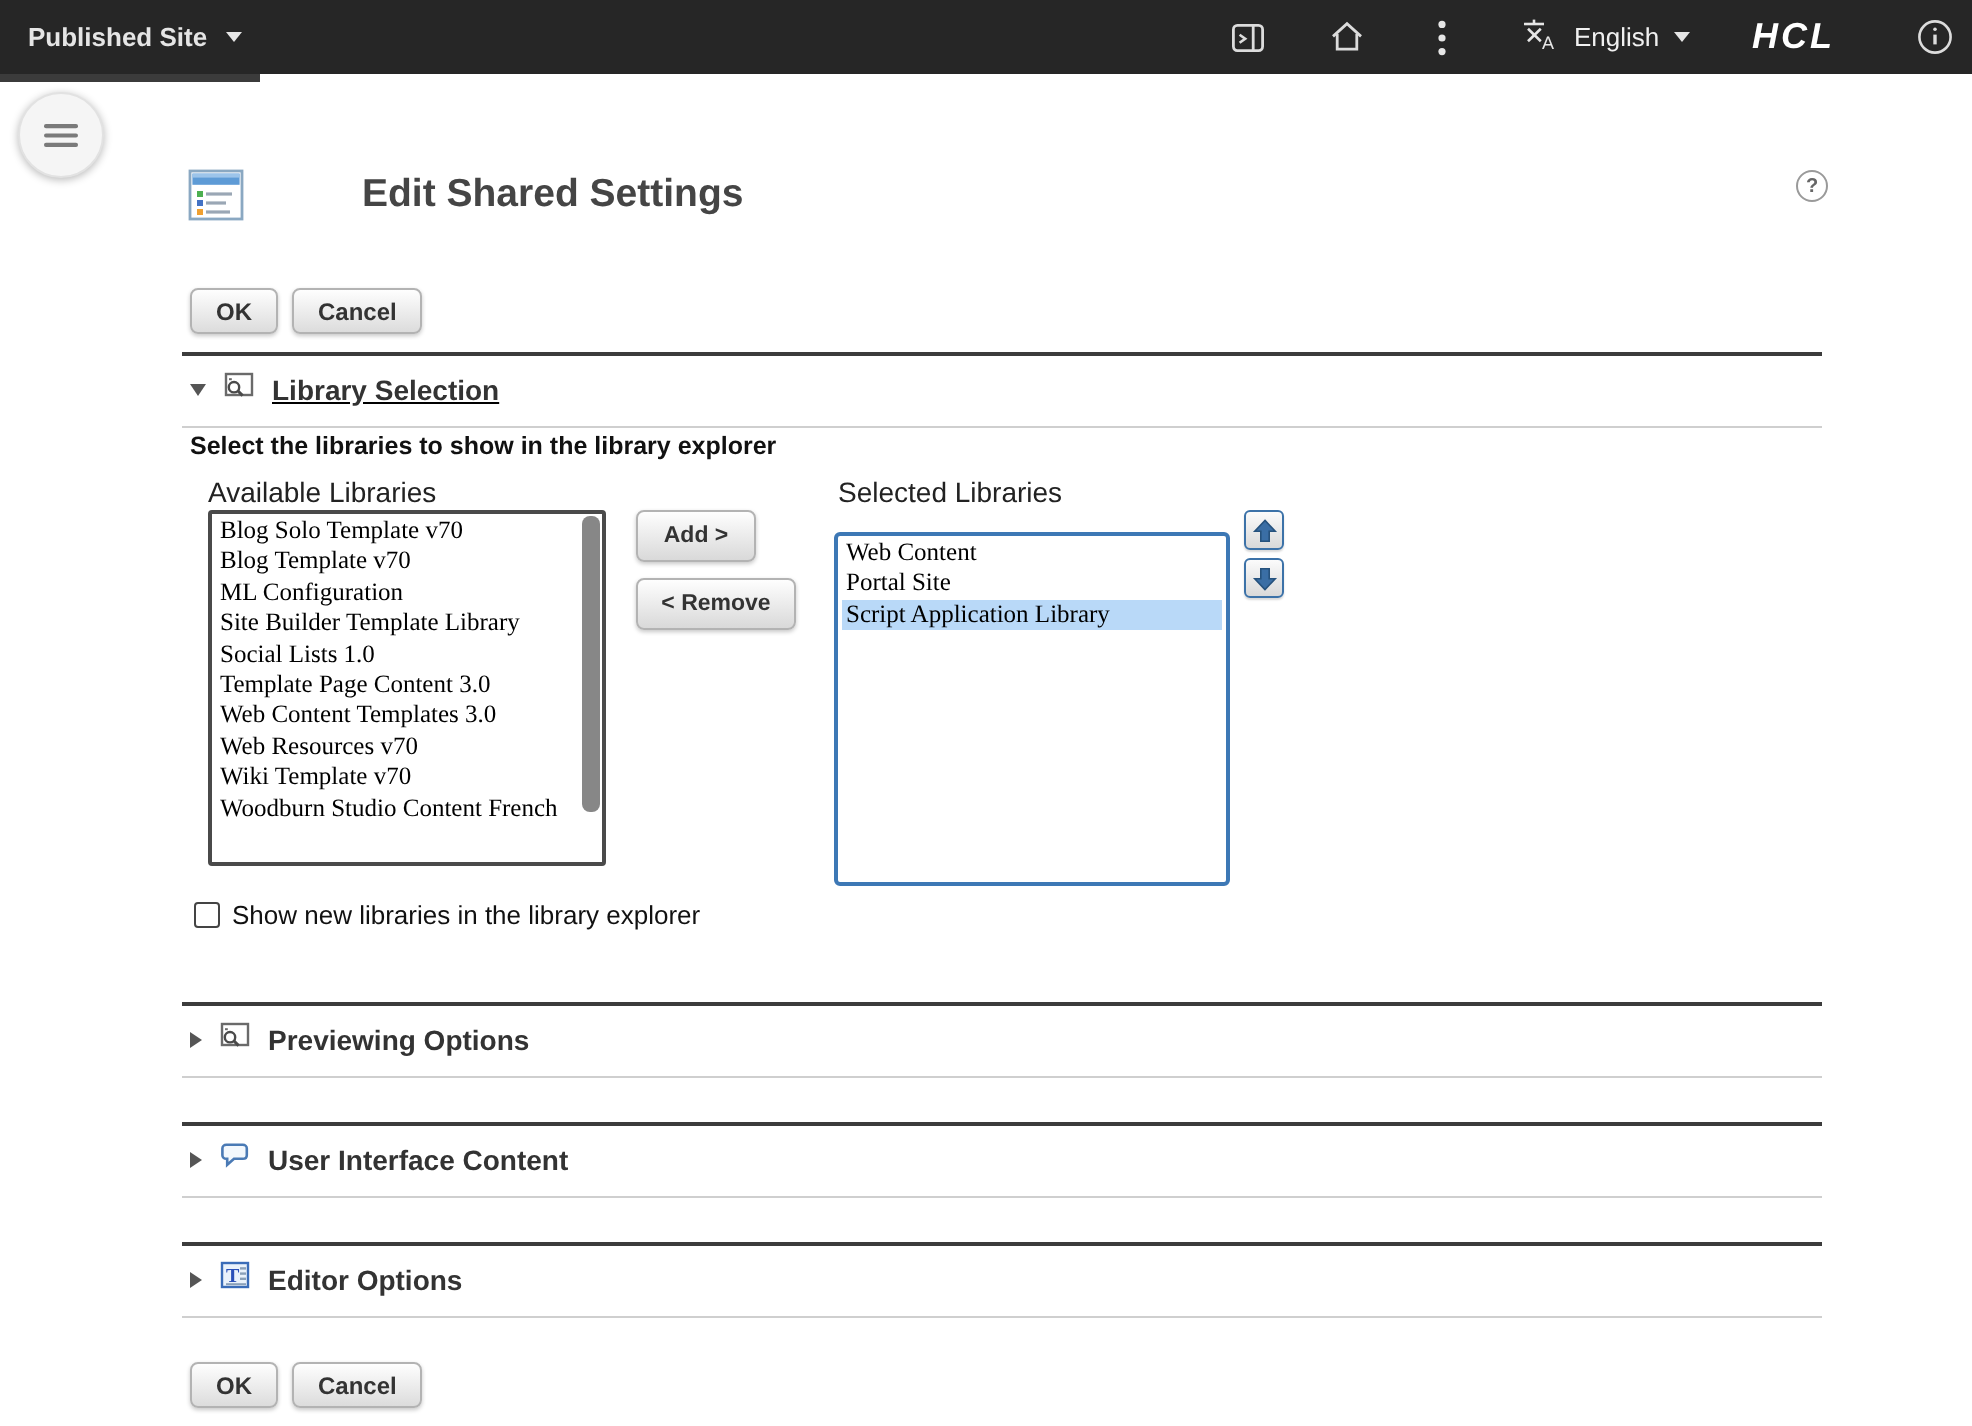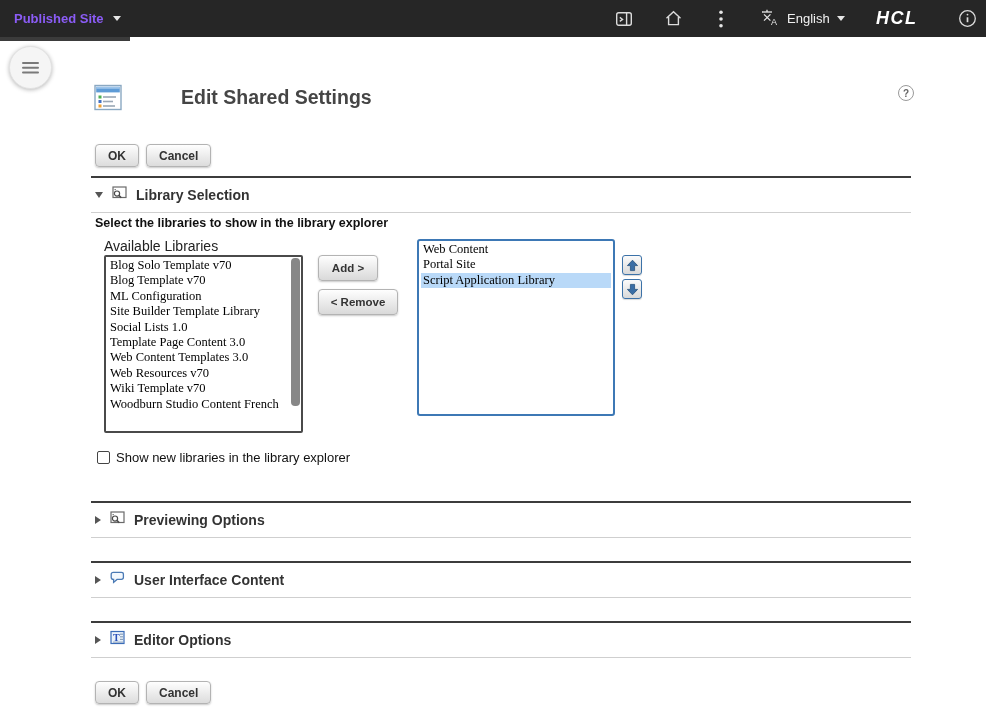--- a/index.html
+++ b/index.html
@@ -10,7 +10,7 @@
   
   .topbar { position:absolute; left:0; top:0; width:986px; height:37px; background:#262626; }
   .topbar-strip { position:absolute; left:0; top:37px; width:130px; height:4px; background:#3b3b3b; }
-  .site-sel { position:absolute; left:14px; top:0; height:37px; display:flex; align-items:center; gap:9px; color:#8b5cf6; font-size:13px; font-weight:600; cursor:pointer; }
+  .site-sel { position:absolute; left:14px; top:0; height:37px; display:flex; align-items:center; gap:9px; color:#e5e5e5; font-size:13px; font-weight:600; cursor:pointer; }
   .caret-down-w { width:0; height:0; border-left:4px solid transparent; border-right:4px solid transparent; border-top:5px solid #e6e6e6; }
   .tb-ico { position:absolute; top:0; height:37px; display:flex; align-items:center; justify-content:center; color:#e3e3e3; }
   .lang-group { position:absolute; top:0; height:37px; display:flex; align-items:center; gap:7px; color:#f0f0f0; font-size:13px; }

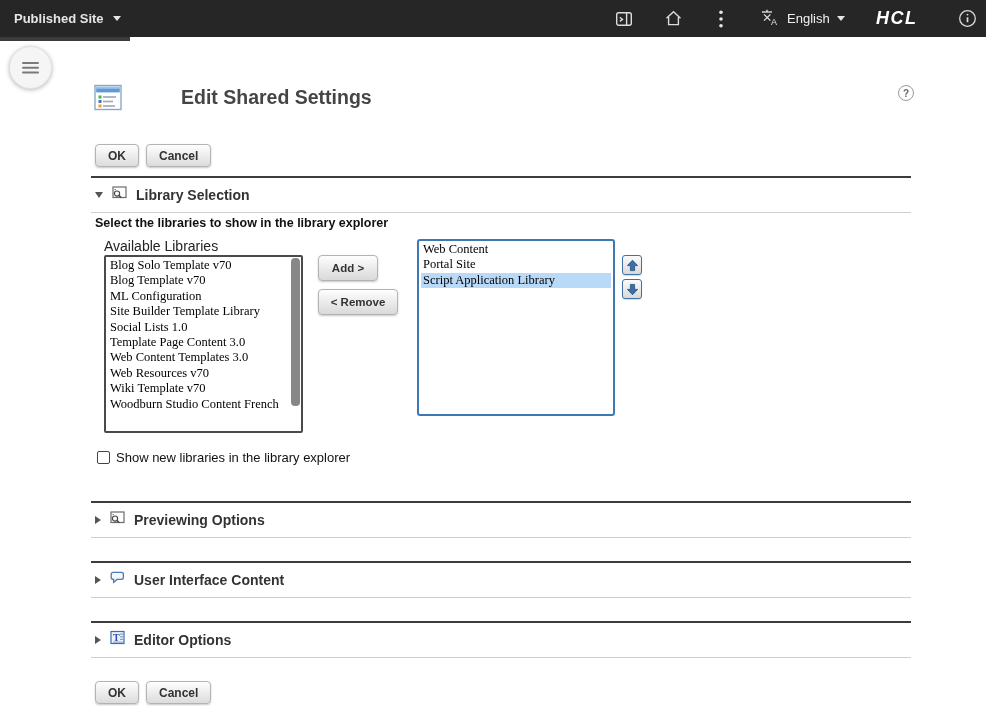--- a/index.html
+++ b/index.html
@@ -144,7 +144,7 @@
   <button class="btn" style="left:95px;top:144px;">OK</button>
   <button class="btn" style="left:146px;top:144px;">Cancel</button>
 
-  <div class="section" style="top:176px;">
+  <div class="section" style="top:176px;text-decoration:underline;">
     <div class="sec-head">
       <span class="tri-down"></span>
       <span>

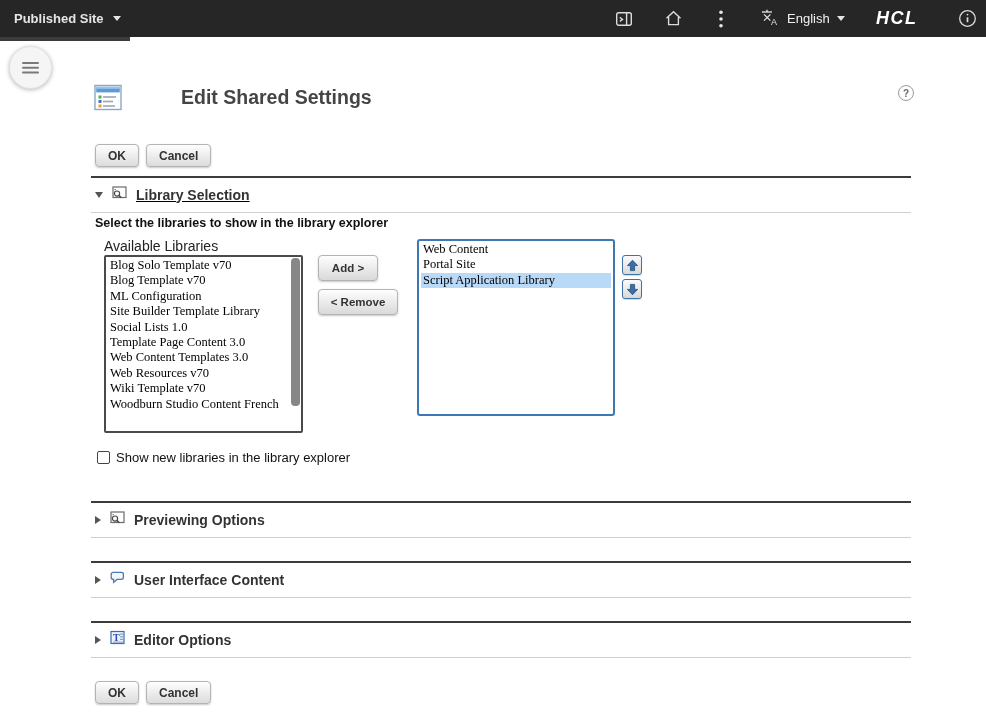--- a/index.html
+++ b/index.html
@@ -41,7 +41,7 @@
   
   .listbox { position:absolute; background:#fff; font-size:12.5px; color:#000; overflow:hidden; padding:1px 2px;font-family:Liberation Serif, serif; }
   .listbox.dark { left:104px; top:255px; width:199px; height:178px; border:2px solid #4a4a4a; border-radius:2px; }
-  .listbox.blue { left:417px; top:239px; width:198px; height:177px; border:2px solid #3d78b5; border-radius:3px; }
+  .listbox.blue { left:417px; top:266px; width:198px; height:177px; border:2px solid #3d78b5; border-radius:3px; }
   .lb-item { line-height:15.4px; padding-left:2px; white-space:nowrap; cursor:default; }
   .lb-item.selected { background:#b9d9f8; }
   .scroll-thumb { position:absolute; right:1px; top:1px; width:9px; height:148px; background:#878787; border-radius:4px; cursor:pointer; }

